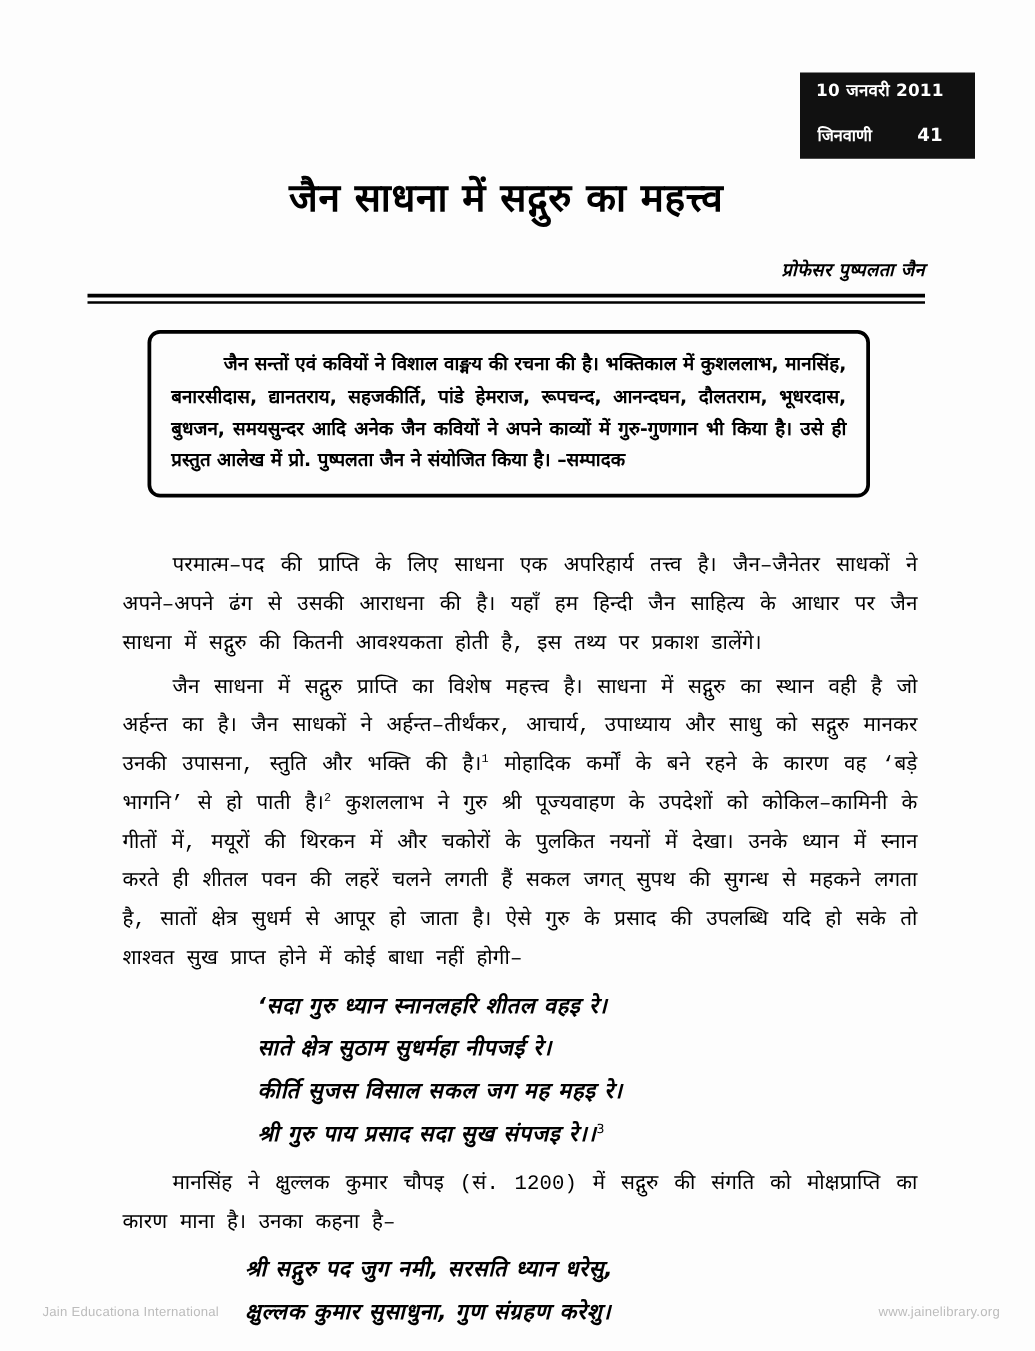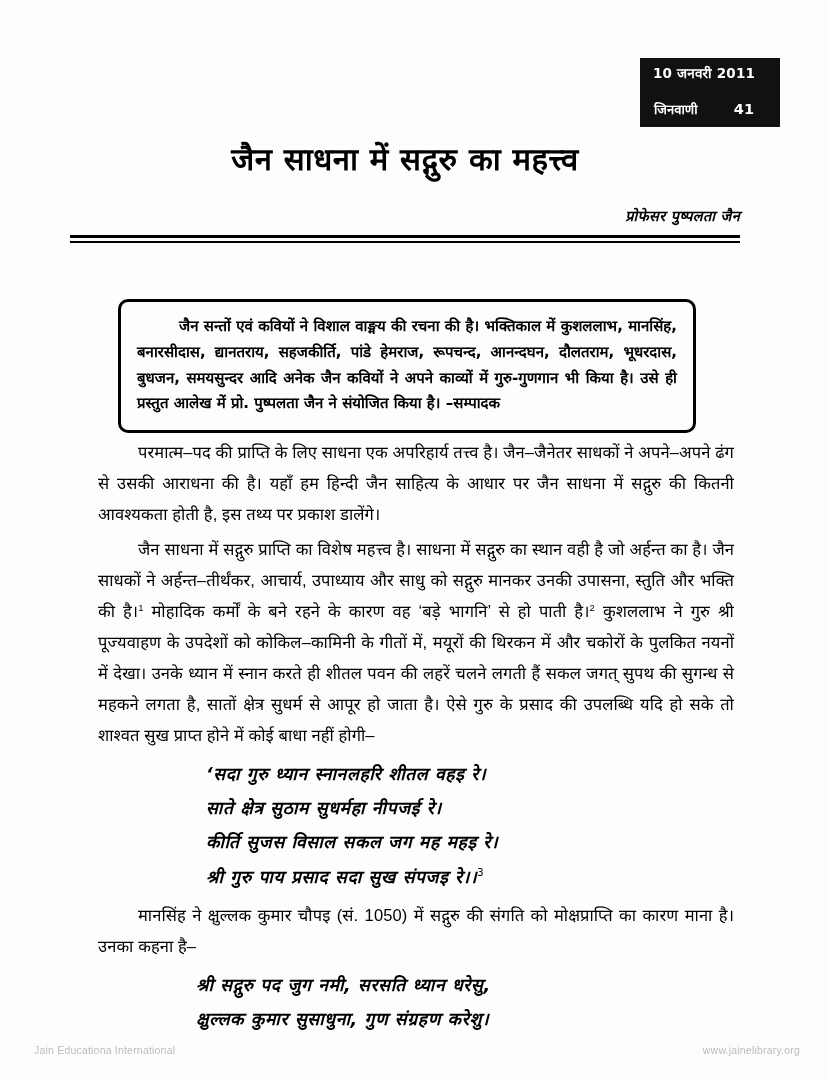--- a/index.html
+++ b/index.html
@@ -112,7 +112,6 @@
     border: 3px solid #000000;
     border-radius: 10px;
     padding: 12px 16px 13px 16px;
-    margin-top: 35px;
   }
   .note-text {
     font-family: "DejaVu Sans", "Liberation Sans", sans-serif;

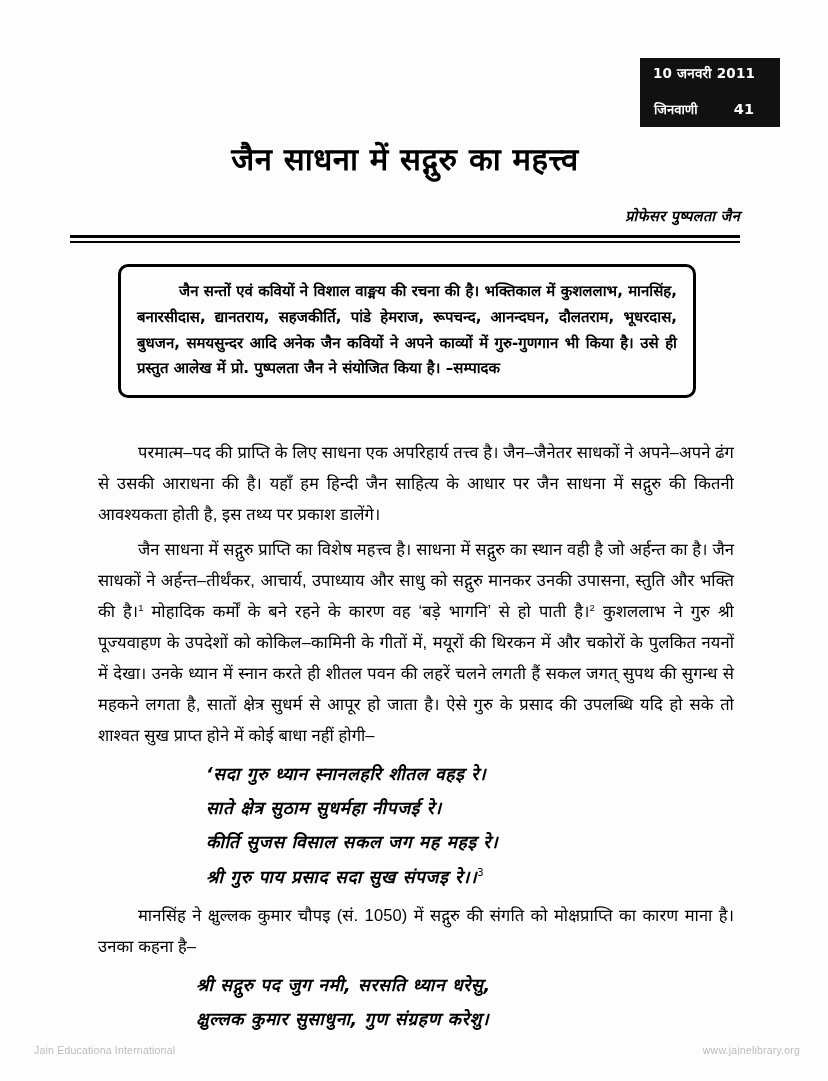--- a/index.html
+++ b/index.html
@@ -135,7 +135,7 @@
     width: 636px;
   }
   p.para {
-    font-family: Liberation Sans, sans-serif;
+    font-family: Liberation Mono, monospace;
     font-size: 16.5px;
     line-height: 1.88;
     text-align: justify;

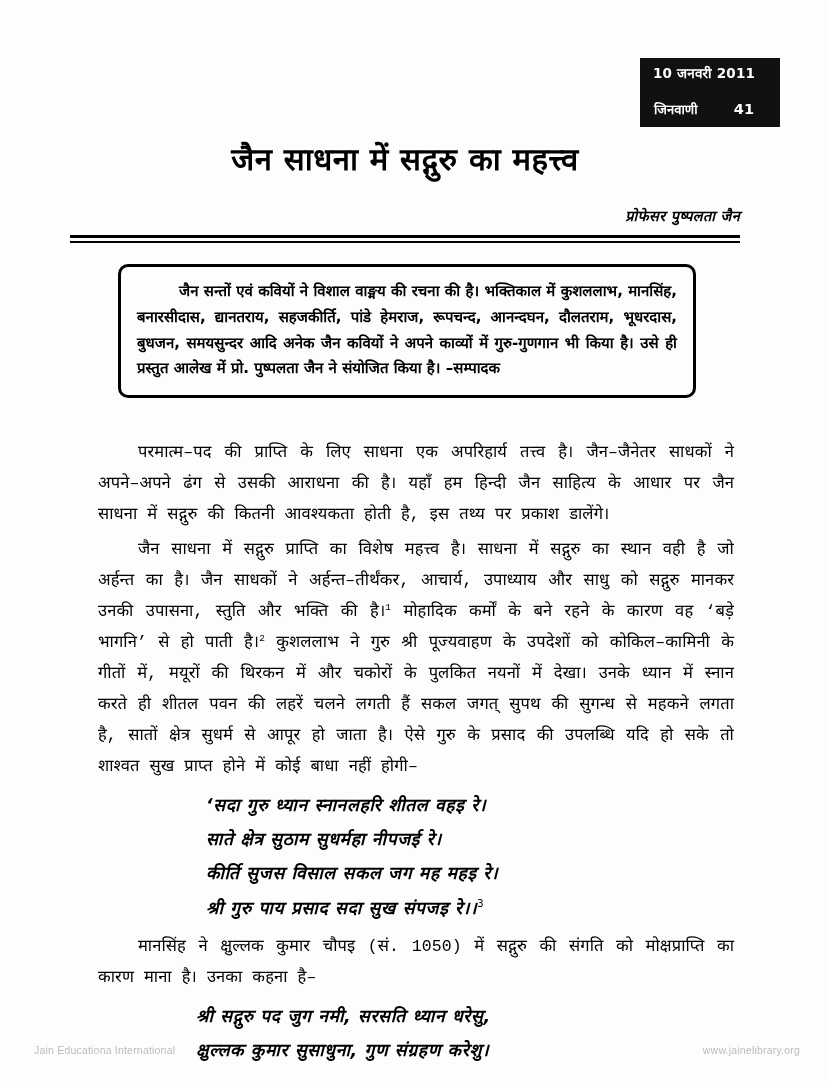--- a/index.html
+++ b/index.html
@@ -243,7 +243,7 @@
       <div class="verse-line"><span>श्री गुरु पाय प्रसाद सदा सुख संपजइ रे।।</span><sup>3</sup></div>
     </div>
 
-    <p class="para">मानसिंह ने क्षुल्लक कुमार चौपइ (सं. 1050) में सद्गुरु की संगति को मोक्षप्राप्ति का कारण माना है। उनका कहना है–</p>
+    <p class="para">मानसिंह ने क्षुल्लक कुमार चौपइ (सं. 1200) में सद्गुरु की संगति को मोक्षप्राप्ति का कारण माना है। उनका कहना है–</p>
 
     <div class="verse verse-2">
       <div class="verse-line">श्री सद्गुरु पद जुग नमी, सरसति ध्यान धरेसु,</div>

